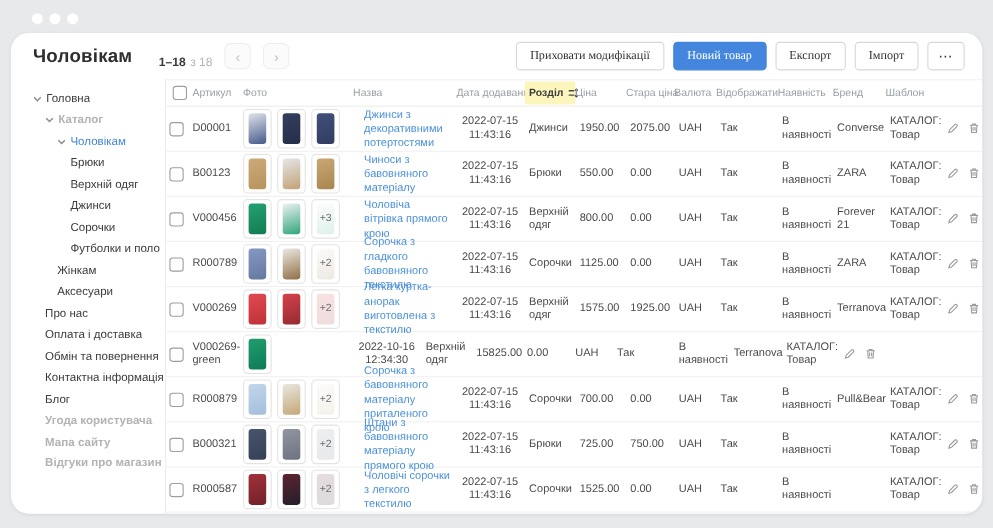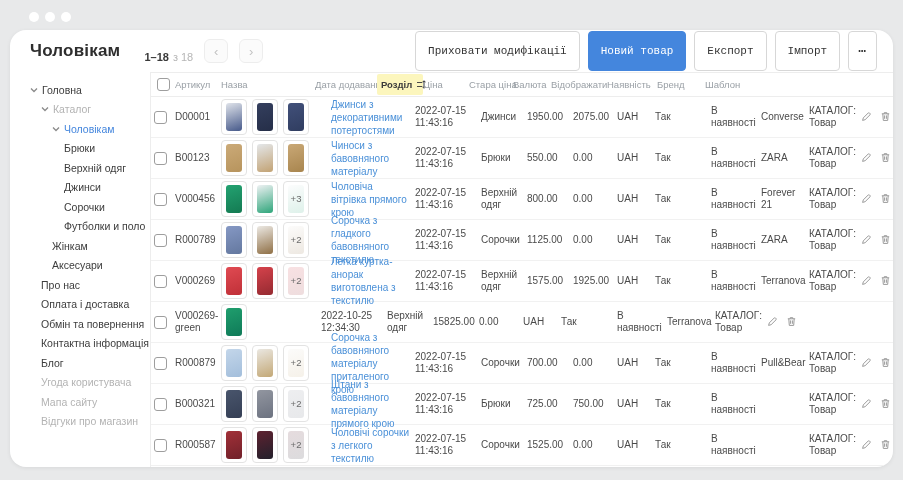--- a/index.html
+++ b/index.html
@@ -19,9 +19,9 @@
            background:#fbfbfb; color:#c3c3c3; font-size:13px; line-height:1;
            display:flex; align-items:center; justify-content:center; cursor:pointer; }
   .toolbar { margin-left:auto; display:flex; gap:8px; }
-  .tbtn { height:40px; padding:0 12px; border:1px solid #d7d7d7; border-radius:4px; background:#fff;
+  .tbtn { height:26px; padding:0 12px; border:1px solid #d7d7d7; border-radius:4px; background:#fff;
           font-size:11px; color:#333; display:flex; align-items:center; white-space:nowrap; cursor:pointer;
-          font-family:Liberation Mono, monospace; }
+          font-family:Liberation Serif, serif; }
   .tbtn.primary { background:var(--accent,#4486dd); border-color:var(--accent,#4486dd); color:#fff; }
   .tbtn.more { padding:0 9px; font-size:13px; letter-spacing:1px; }
   

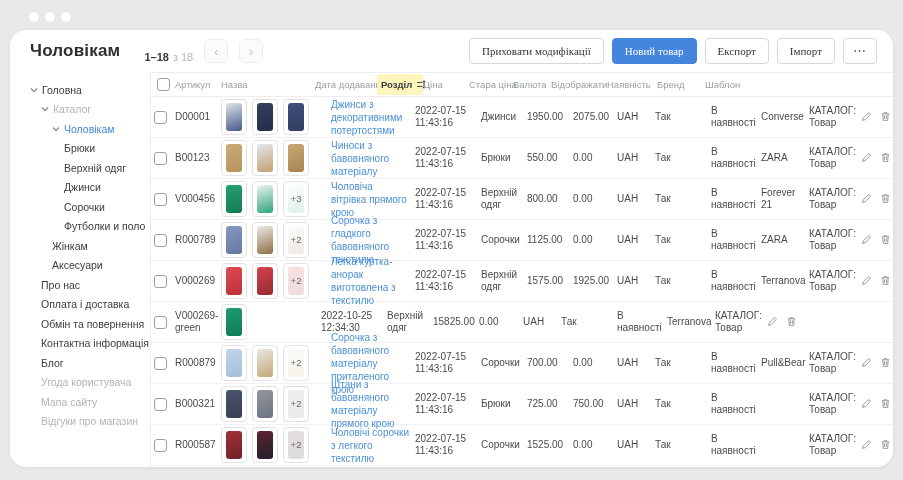--- a/index.html
+++ b/index.html
@@ -171,6 +171,9 @@
             <div class="hcell c-article">
               <span class="hlabel">Артикул</span>
             </div>
+            <div class="hcell c-photo">
+              <span class="hlabel">Фото</span>
+            </div>
             <div class="hcell c-name">
               <span class="hlabel">Назва</span>
             </div>

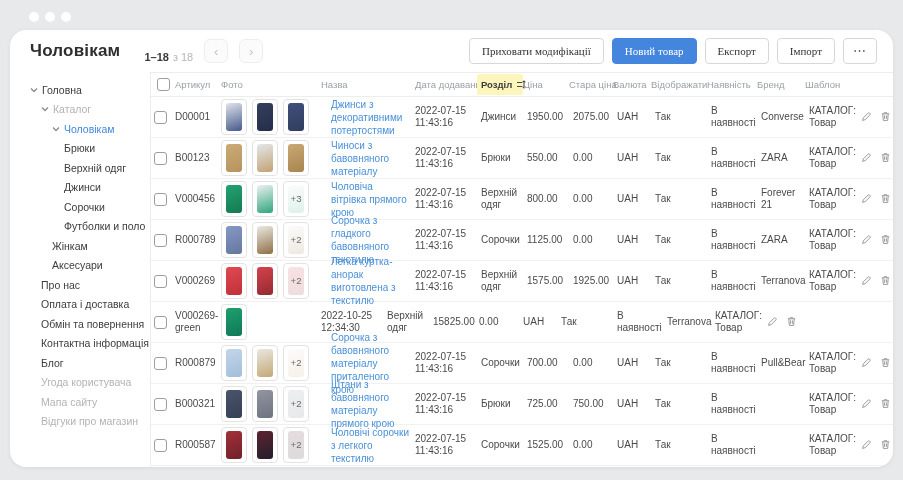--- a/index.html
+++ b/index.html
@@ -30,7 +30,7 @@
   .side-item { height:19.5px; display:flex; align-items:center; white-space:nowrap; cursor:pointer; }
   .lvl0{ padding-left:0 } .lvl1{ padding-left:11px } .lvl2{ padding-left:22px } .lvl3{ padding-left:34px }
   .side-item.active { color:var(--accent,#4486dd); }
-  .side-item.muted { color:#b3b3b3; }
+  .side-item.muted { color:#b3b3b3;font-weight:bold; }
   .chev { margin-right:4px; display:flex; align-items:center; }
   
   .tablewrap { flex:1; border-left:1px solid #ededed; overflow:hidden; }

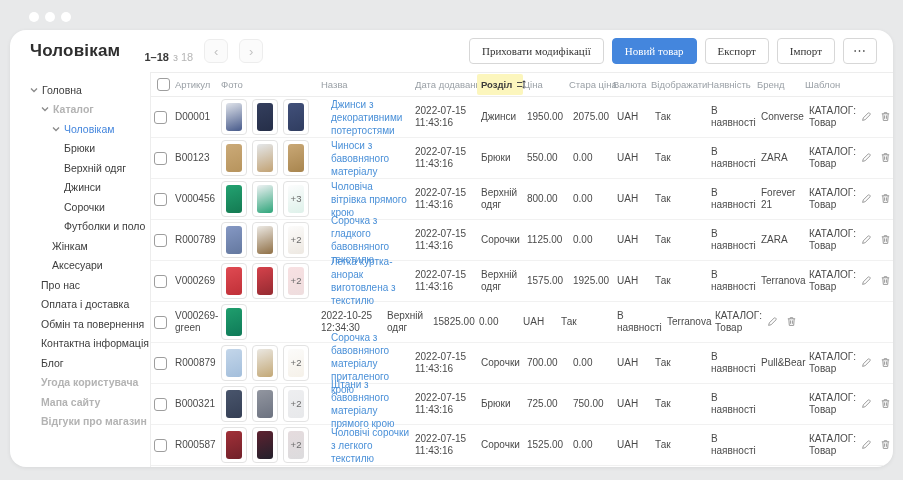--- a/index.html
+++ b/index.html
@@ -59,7 +59,7 @@
   .ghost { opacity:.16; }
   .morelabel { position:relative; font-size:9.5px; color:#6b6b6b; }
   .namelink { color:var(--link,#4a90d8); text-decoration:none; cursor:pointer; display:block; line-height:1.3;margin-left:10px; }
-  .dateline { display:block; }
+  .dateline { display:block;text-align:center; }
   .actions { display:flex; align-items:center; gap:8px; }
   .iconbtn { display:flex; align-items:center; cursor:pointer; background:none; border:none; padding:0; }
 </style>

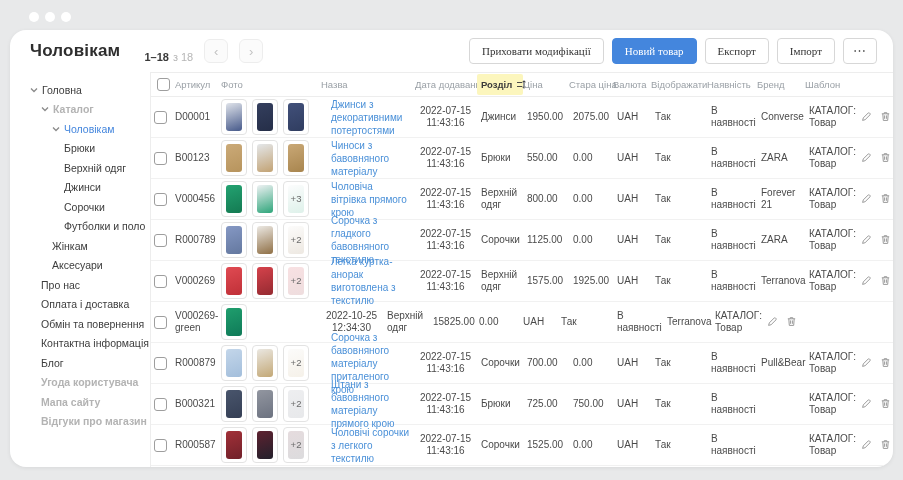--- a/index.html
+++ b/index.html
@@ -448,7 +448,7 @@
                 </span>
               </div>
               <div class="tcell c-date">
-                <span class="dateline">2022-10-25</span>
+                <span class="dateline">2022-10-16</span>
                 <span class="dateline">12:34:30</span>
               </div>
               <div class="tcell c-section">Верхній одяг</div>

